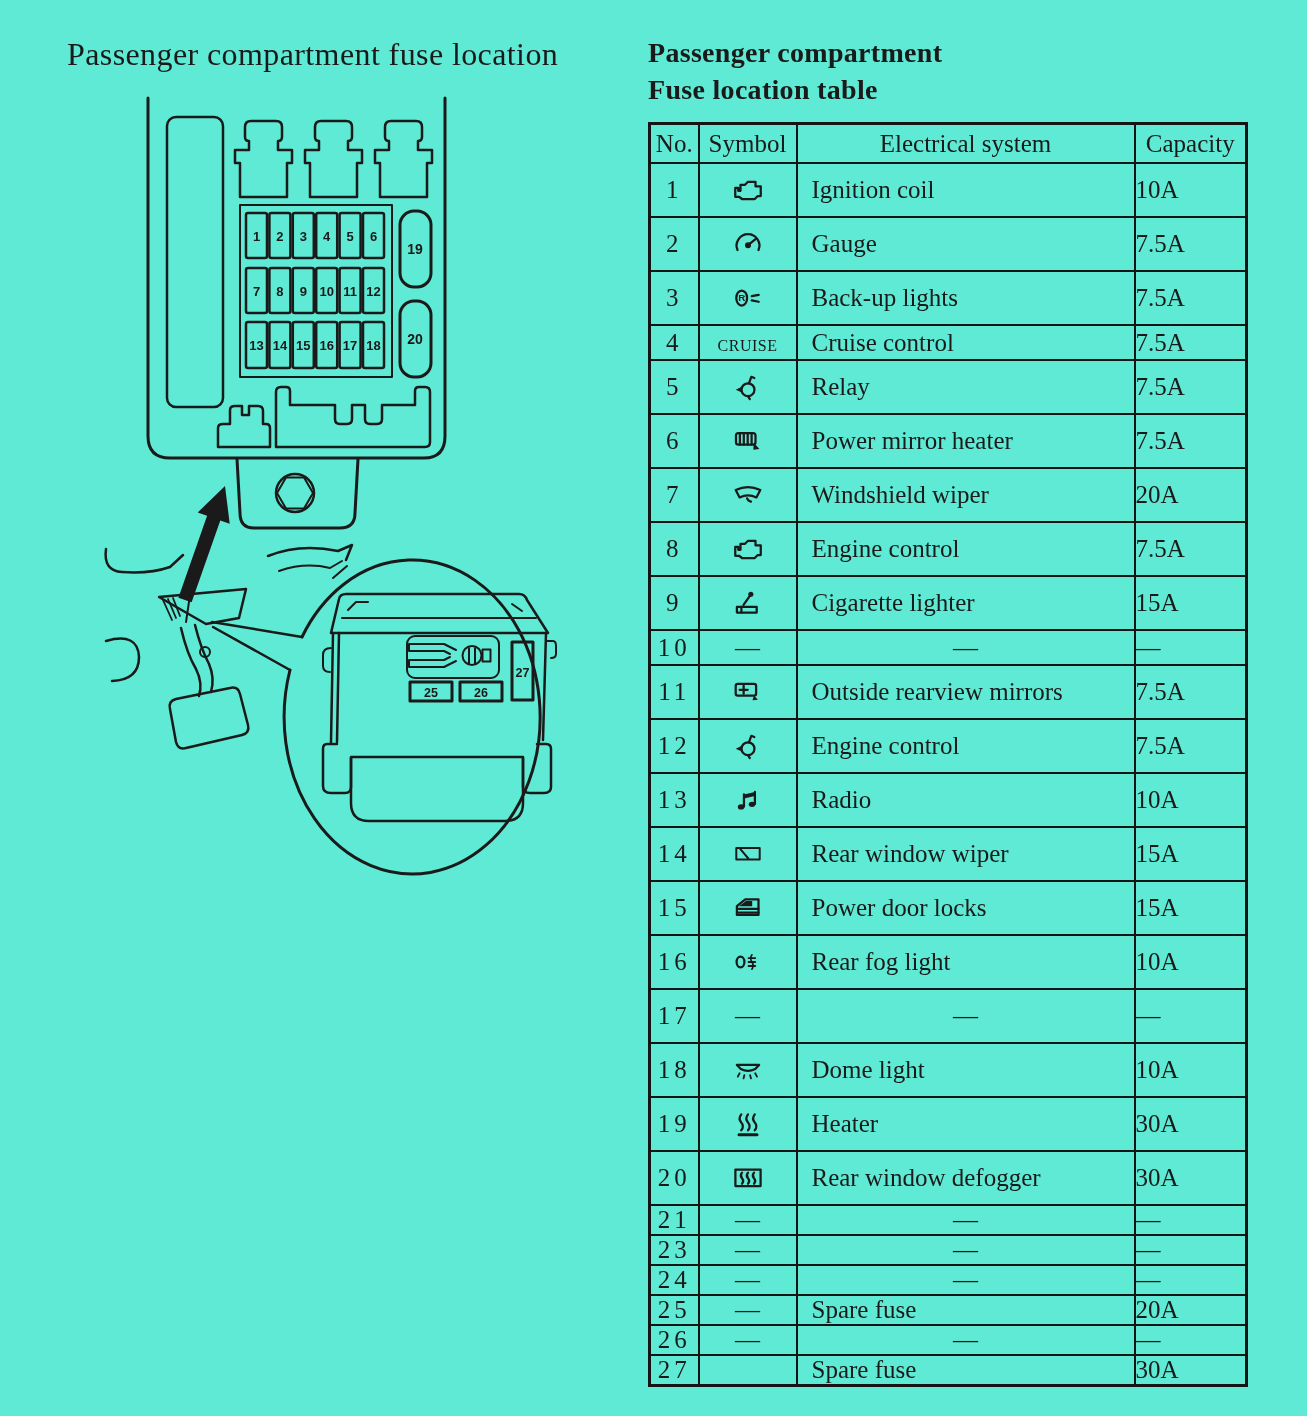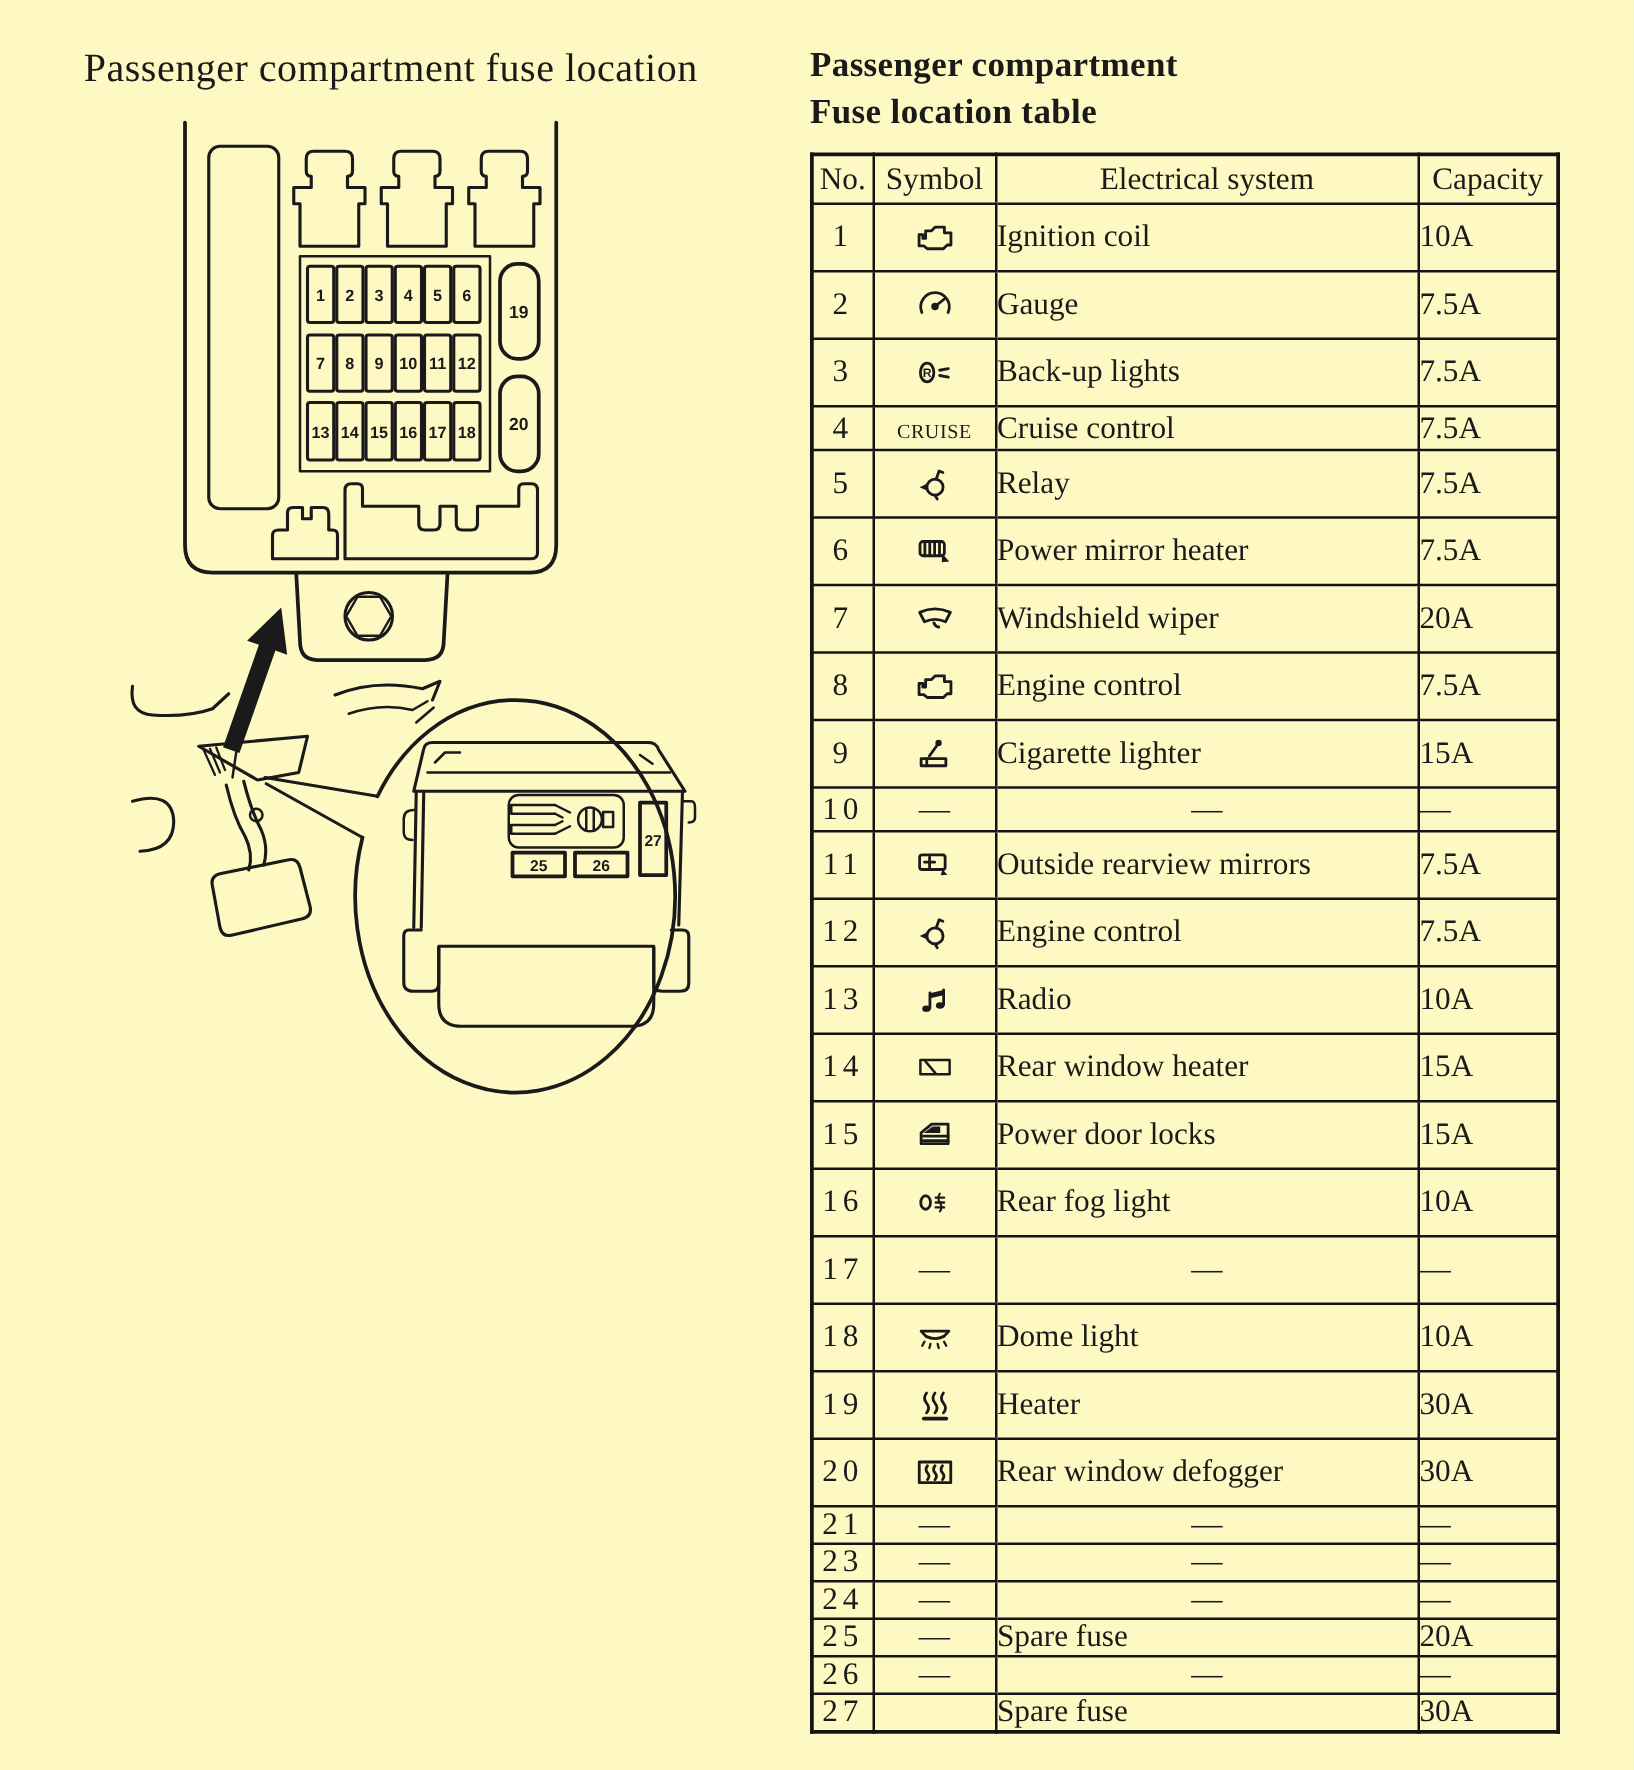--- a/index.html
+++ b/index.html
@@ -4,7 +4,7 @@
 <style>
   html,body{margin:0;padding:0;background:#e8e8e8;}
   .page{
-    position:relative;width:1307px;height:1416px;background:#fef9c3;
+    position:relative;width:1307px;height:1416px;background:#5eead4;
     font-family:"Liberation Serif",serif;color:#1a1a1a;overflow:hidden;
   }
   .title-left{

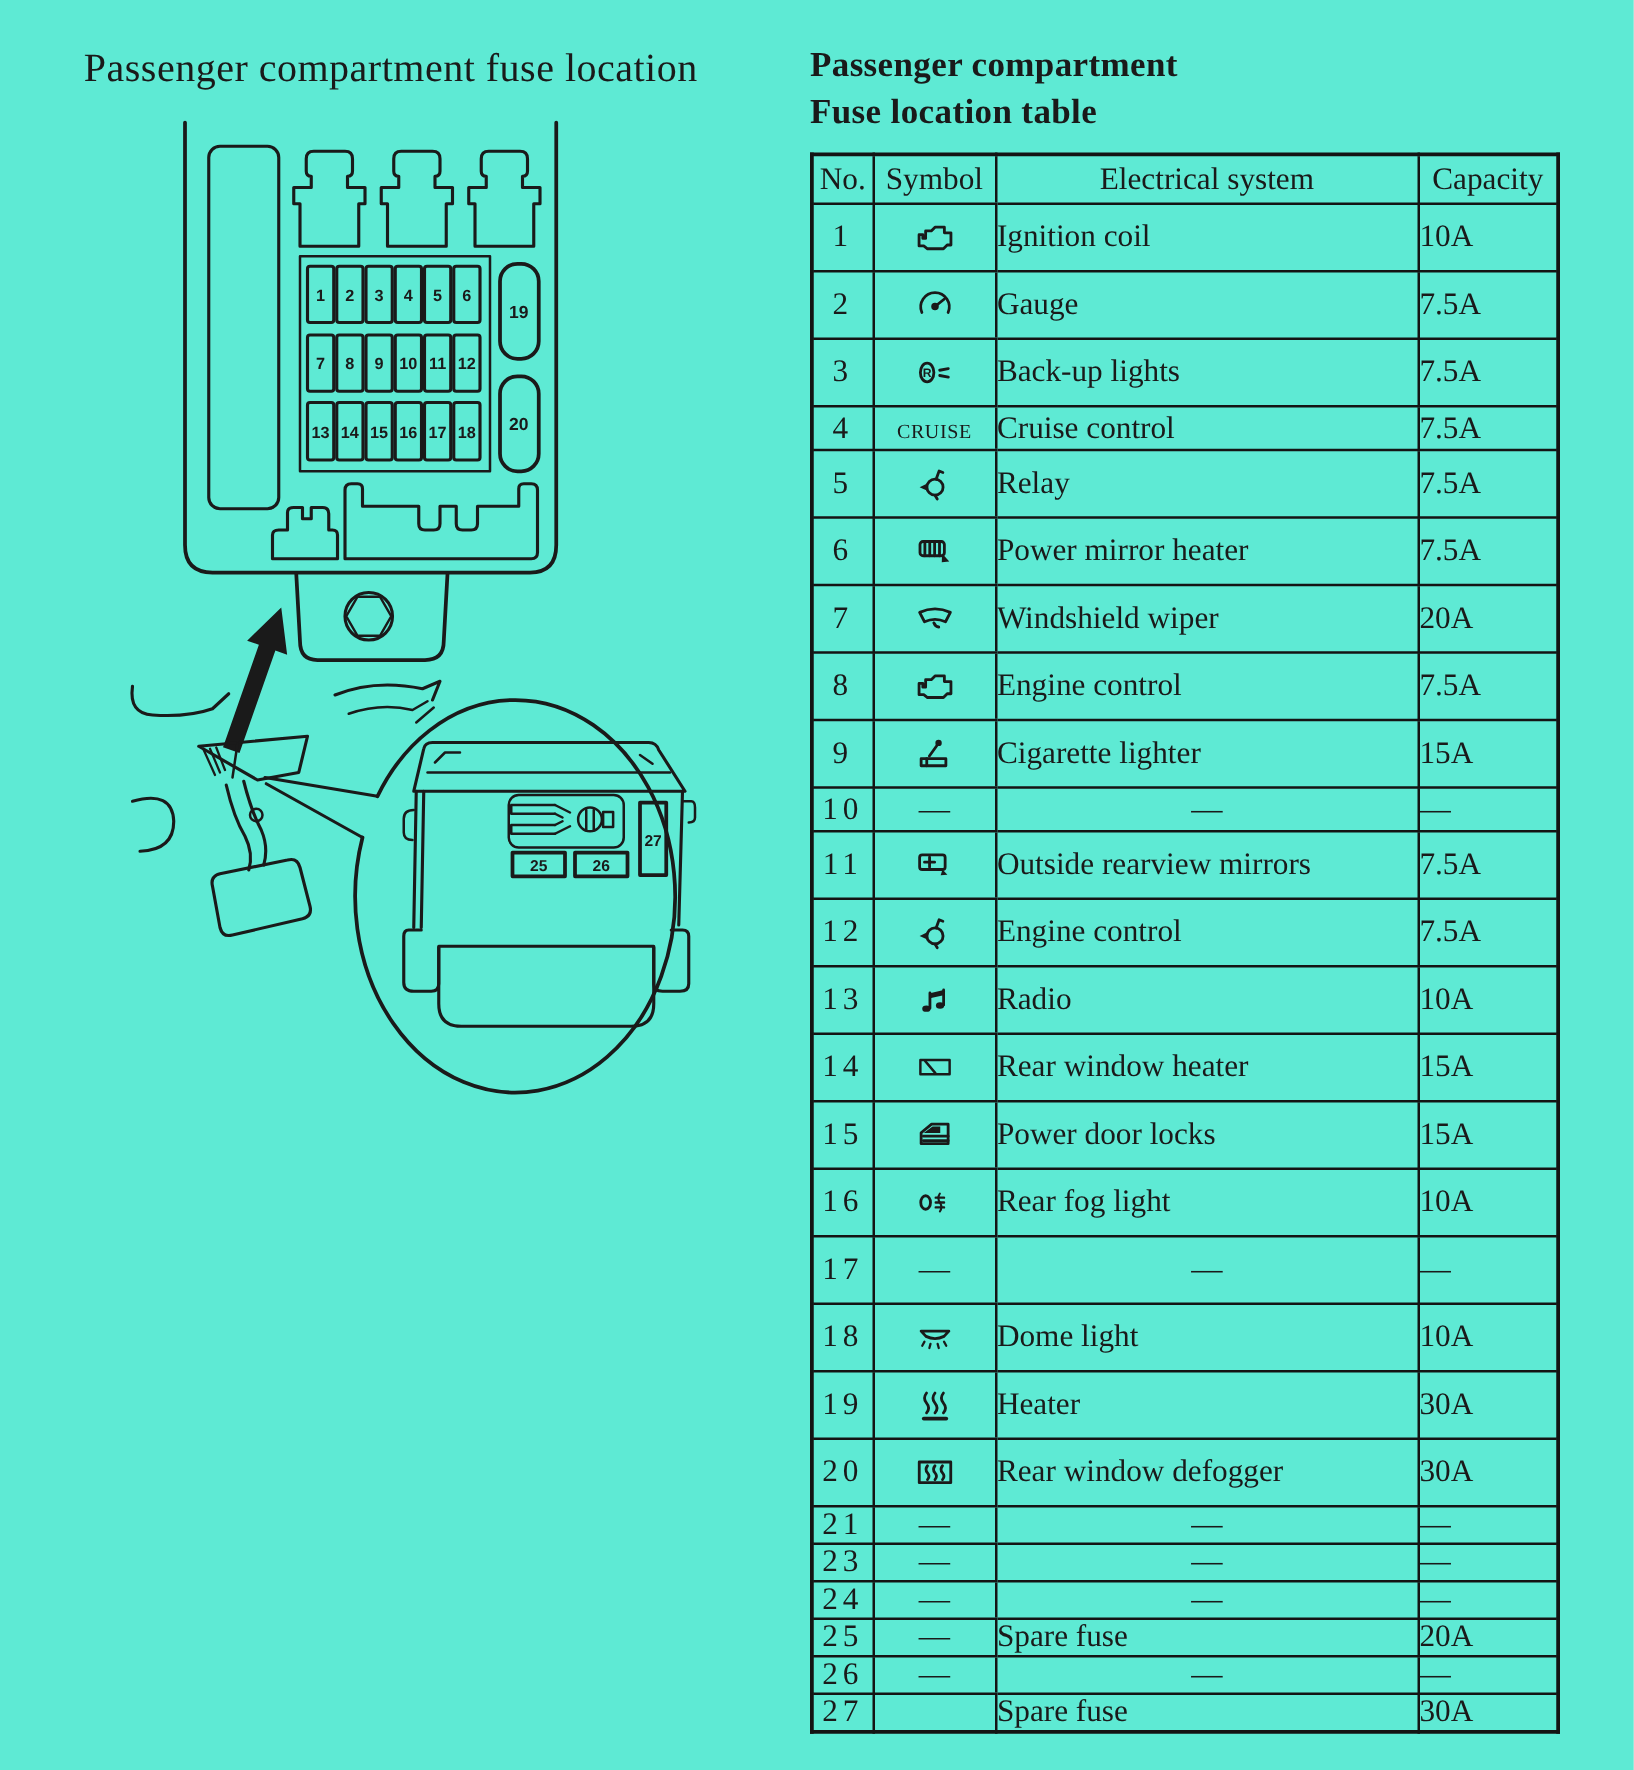--- a/index.html
+++ b/index.html
@@ -41,7 +41,7 @@
   tr.row-sm td{height:25px;}
   td.no-cell{text-align:center;letter-spacing:4px;}
   td.sym-cell{text-align:center;}
-  td.sys-cell{text-align:left;}
+  td.sys-cell{text-align:left;padding-left:14px;}
   td.sys-cell.centered{text-align:center;padding-left:0;}
   td.cap-cell{text-align:left;}
   .cruise{font-size:16px;letter-spacing:.5px;}

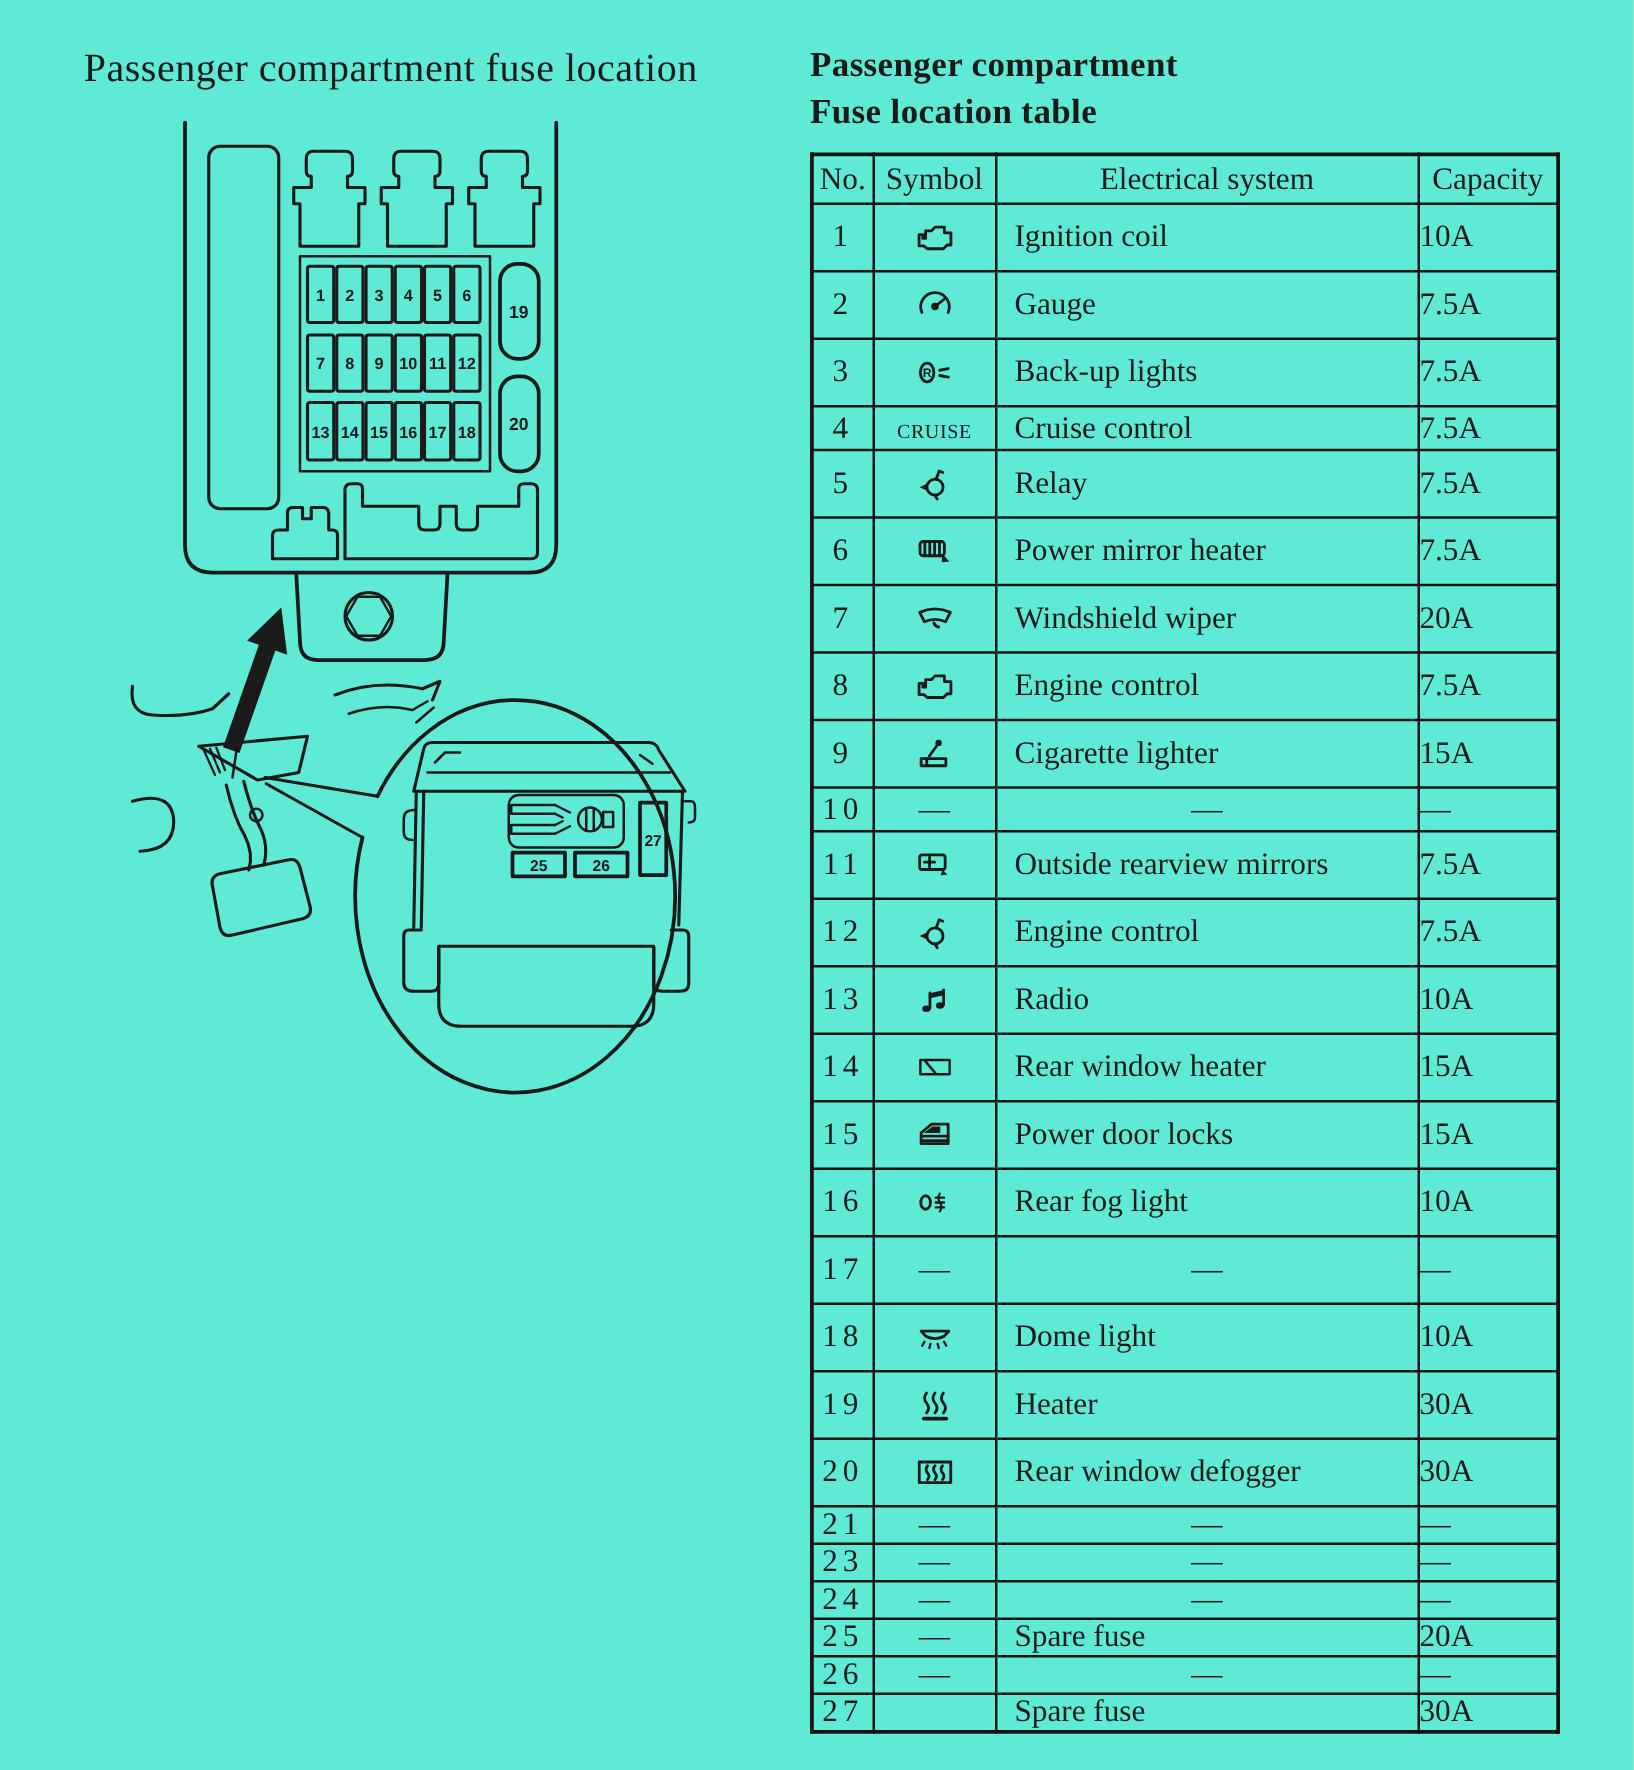--- a/index.html
+++ b/index.html
@@ -323,7 +323,7 @@
               <rect x="4.2" y="8" width="15.6" height="7.6" stroke-width="1.3"></rect>
               <path d="M6.8 8.6 L12.2 15" stroke-width="1.3"></path>
             </svg></td>
-          <td class="sys-cell">Rear window heater</td>
+          <td class="sys-cell">Rear window wiper</td>
           <td class="cap-cell">15A</td>
         </tr>
         <tr class="row-lg">

